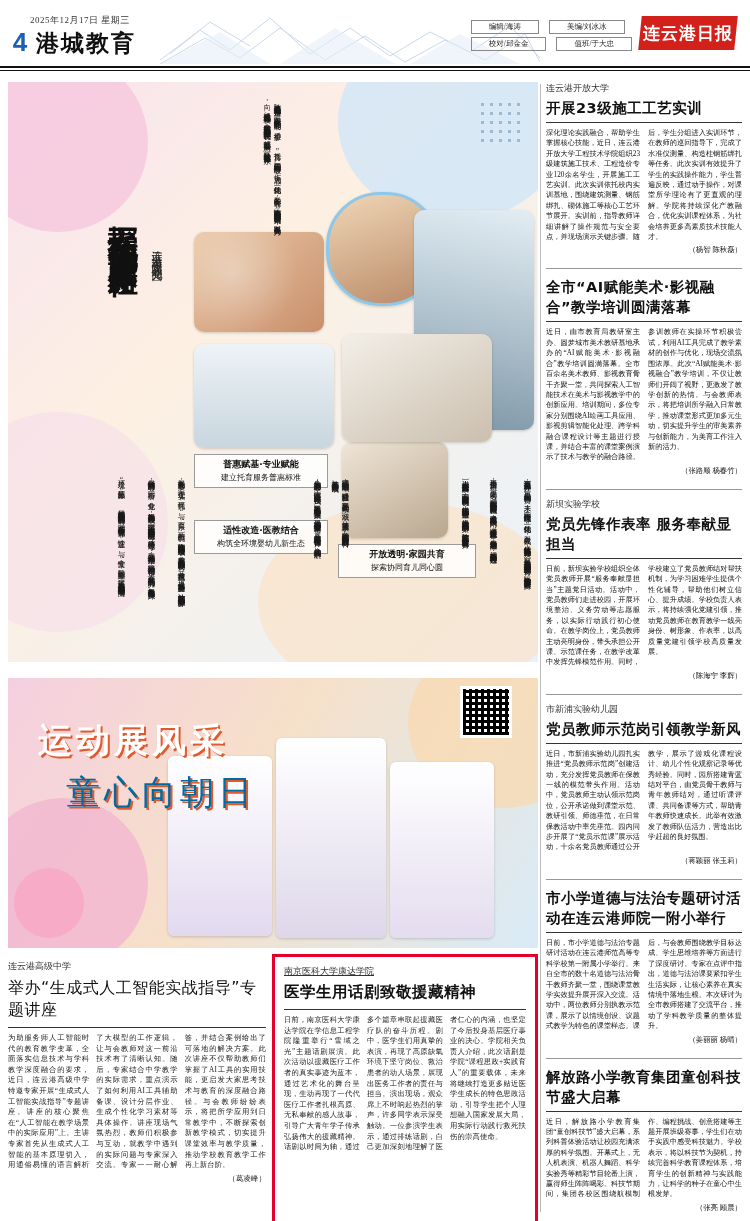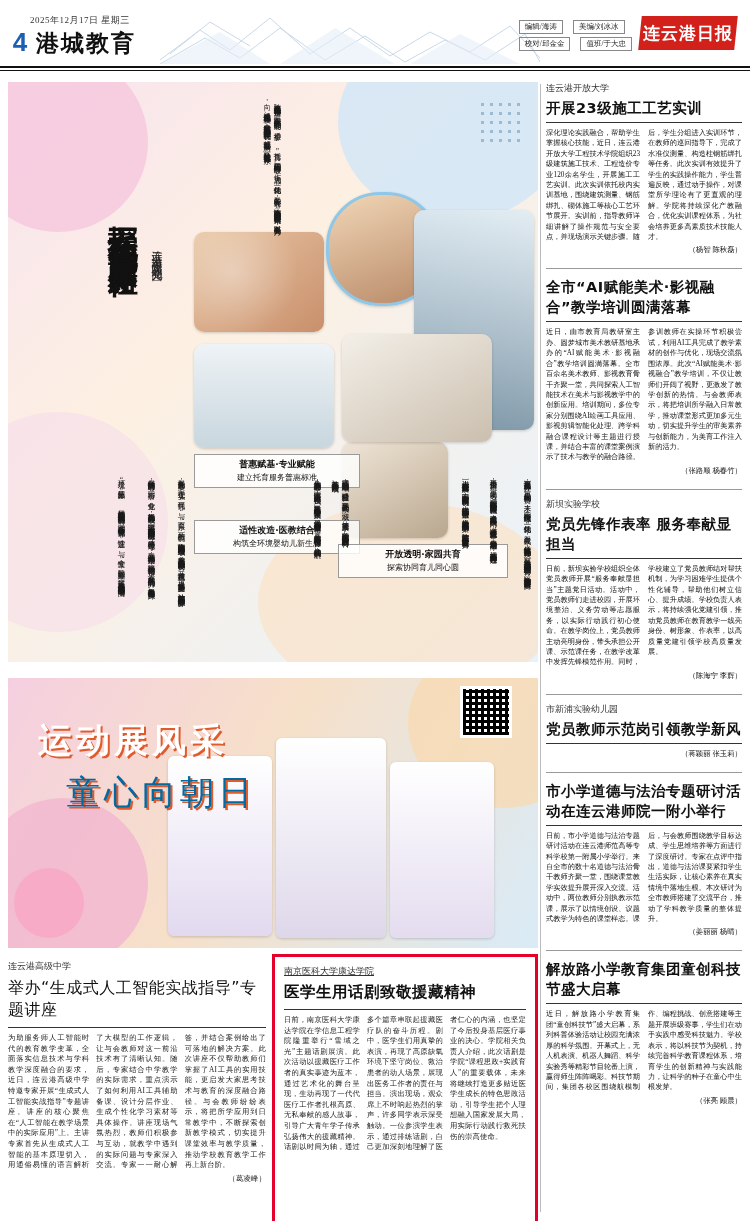--- a/index.html
+++ b/index.html
@@ -25,7 +25,7 @@
   .mh-mountain{position:absolute;left:160px;top:10px;width:380px;height:54px;opacity:.55;}
   .mh-editors{position:absolute;right:118px;top:20px;font-size:7.5px;color:#222;line-height:12px;}
   .mh-editors .row{display:flex;gap:10px;}
-  .mh-editors .cell{border:1px solid #888;padding:0 5px;white-space:nowrap;}
+  .mh-editors .cell{border:1px solid #888;padding:0 17px;white-space:nowrap;}
   .mh-logo{position:absolute;right:14px;top:16px;width:96px;height:34px;background:#d2201a;
     color:#fff;font-size:17px;font-weight:bold;letter-spacing:1px;
     display:flex;align-items:center;justify-content:center;font-family:"DejaVu Sans",sans-serif;

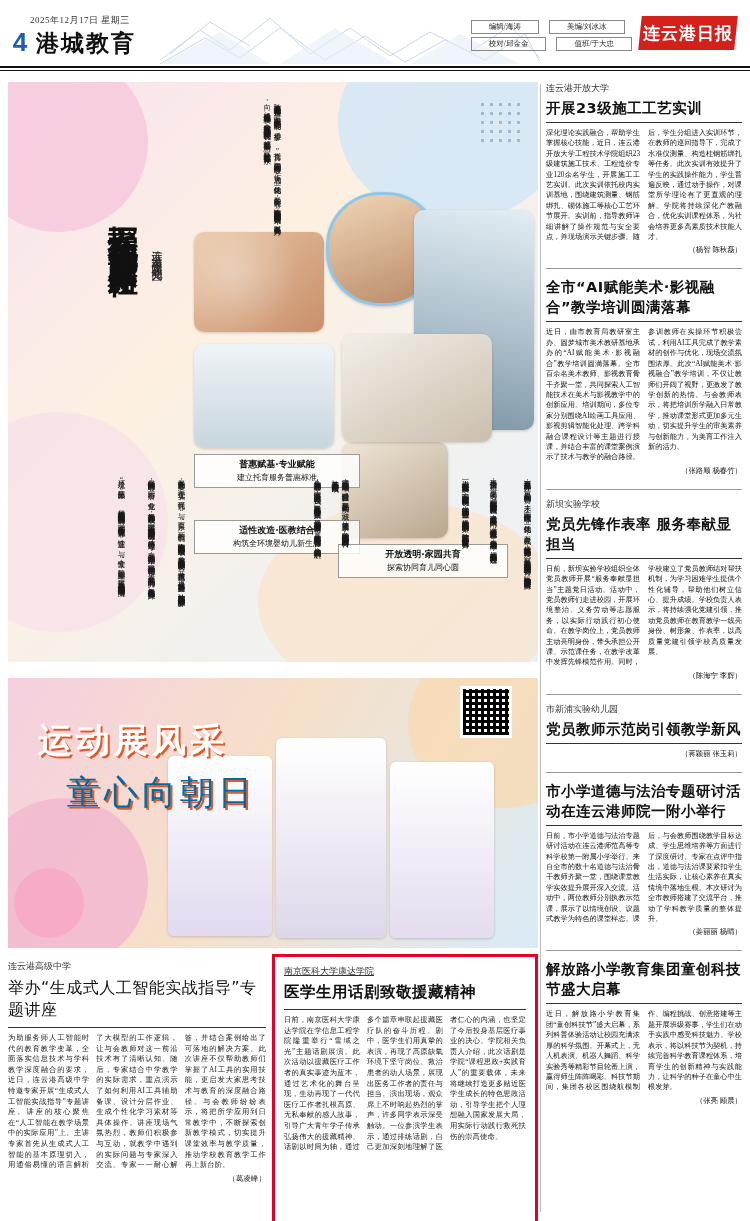--- a/index.html
+++ b/index.html
@@ -57,7 +57,7 @@
   .hbody{font-size:7.4px;line-height:11px;color:#1a1a1a;text-align:justify;letter-spacing:.2px;}
 
   .tagbox{position:absolute;border:1px solid #9a9a9a;background:rgba(255,255,255,.82);
-    font-size:8px;line-height:13px;text-align:center;padding:3px 20px;font-family:"DejaVu Sans",sans-serif;}
+    font-size:8px;line-height:13px;text-align:center;padding:3px 4px;font-family:"DejaVu Sans",sans-serif;}
   .tagbox b{font-size:9px;}
 
   

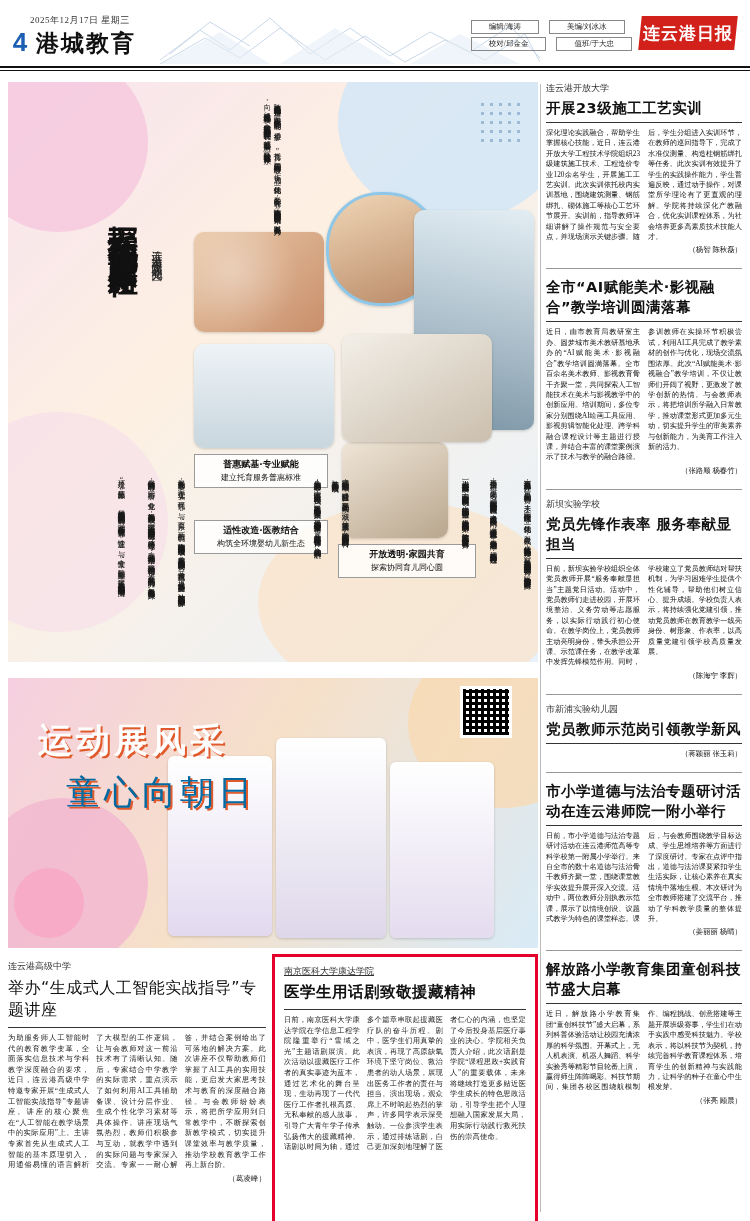--- a/index.html
+++ b/index.html
@@ -256,6 +256,7 @@
       <div class="rail-kicker">市新浦实验幼儿园</div>
       <h3 class="rail-h">党员教师示范岗引领教学新风</h3>
       <div class="rail-rule"></div>
+      <div class="cols2">近日，市新浦实验幼儿园扎实推进“党员教师示范岗”创建活动，充分发挥党员教师在保教一线的模范带头作用。活动中，党员教师主动认领示范岗位，公开承诺做到课堂示范、教研引领、师德垂范，在日常保教活动中率先垂范。园内同步开展了“党员示范课”展示活动，十余名党员教师通过公开教学，展示了游戏化课程设计、幼儿个性化观察记录等优秀经验。同时，园所搭建青蓝结对平台，由党员骨干教师与青年教师结对，通过听课评课、共同备课等方式，帮助青年教师快速成长。此举有效激发了教师队伍活力，营造出比学赶超的良好氛围。</div>
       <div class="rail-by">（蒋颖丽 张玉莉）</div>
     </div>
     <div class="hrule"></div>

